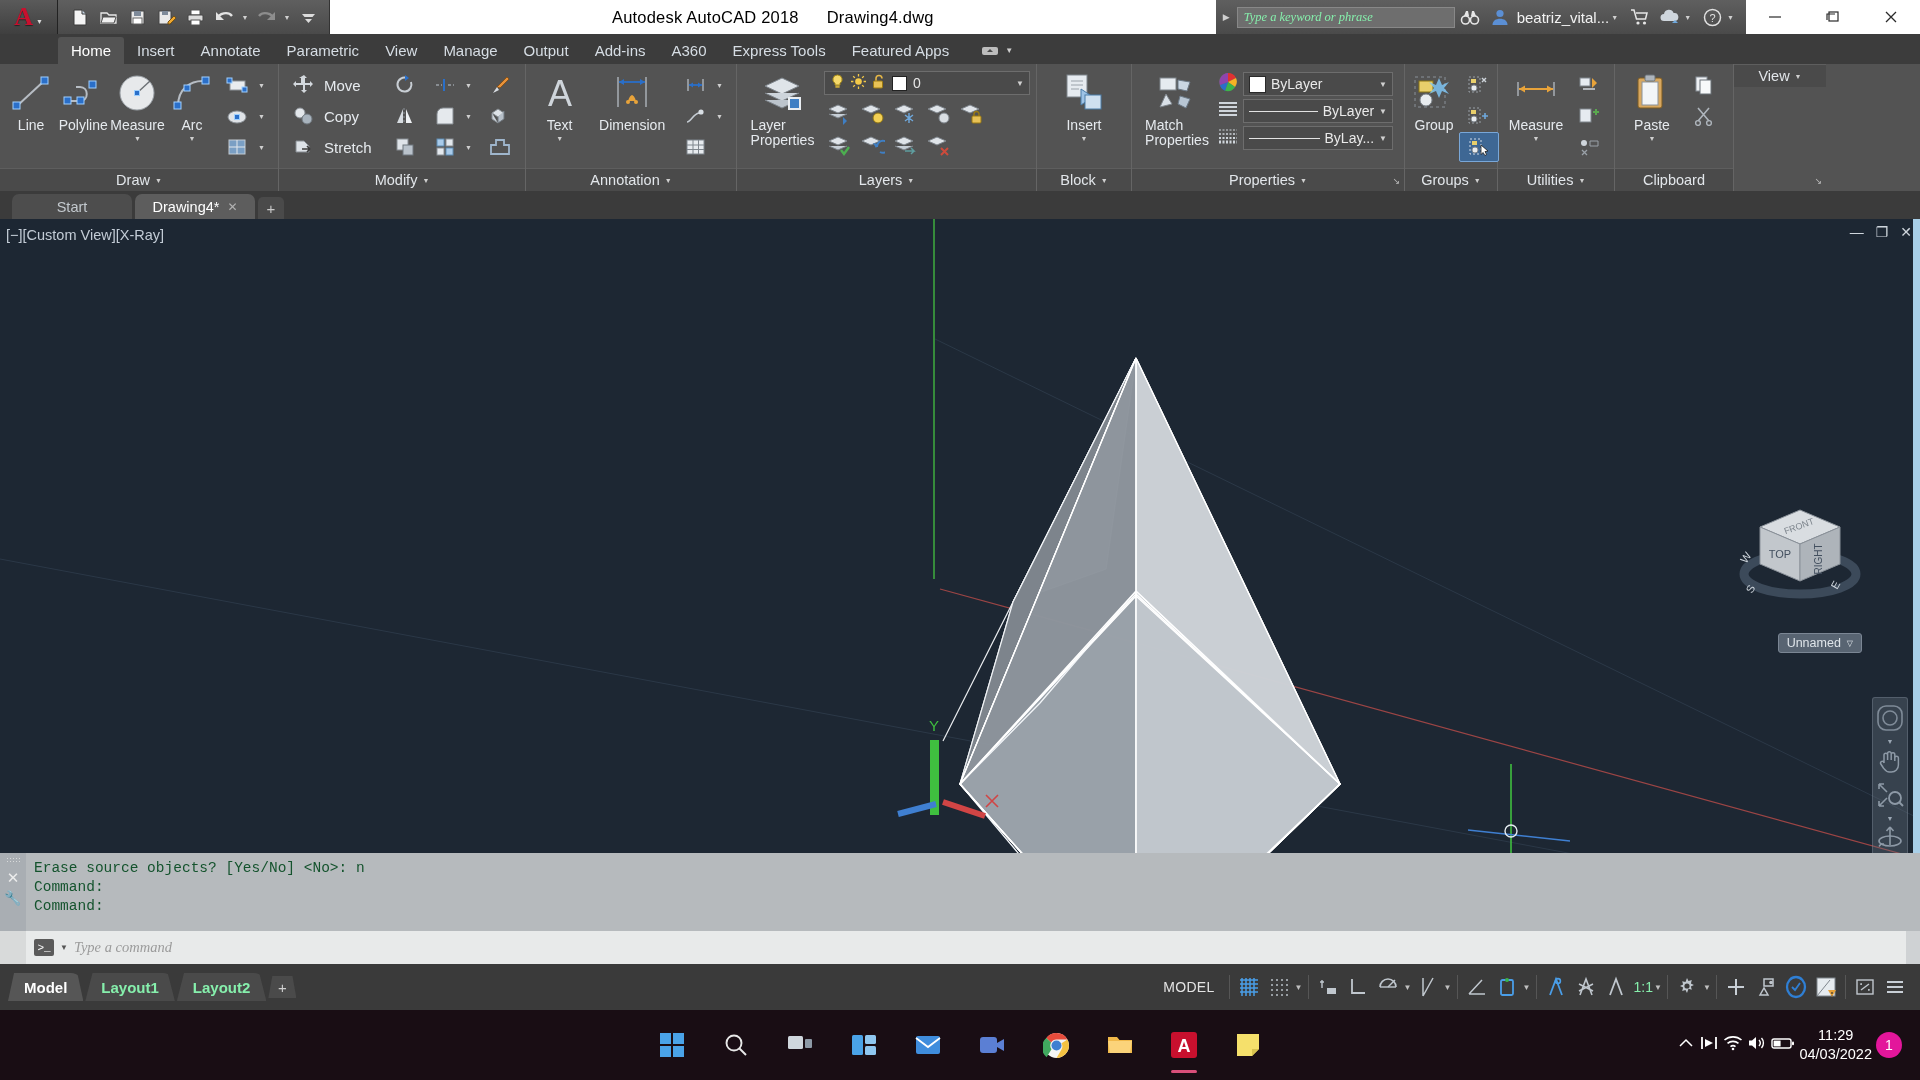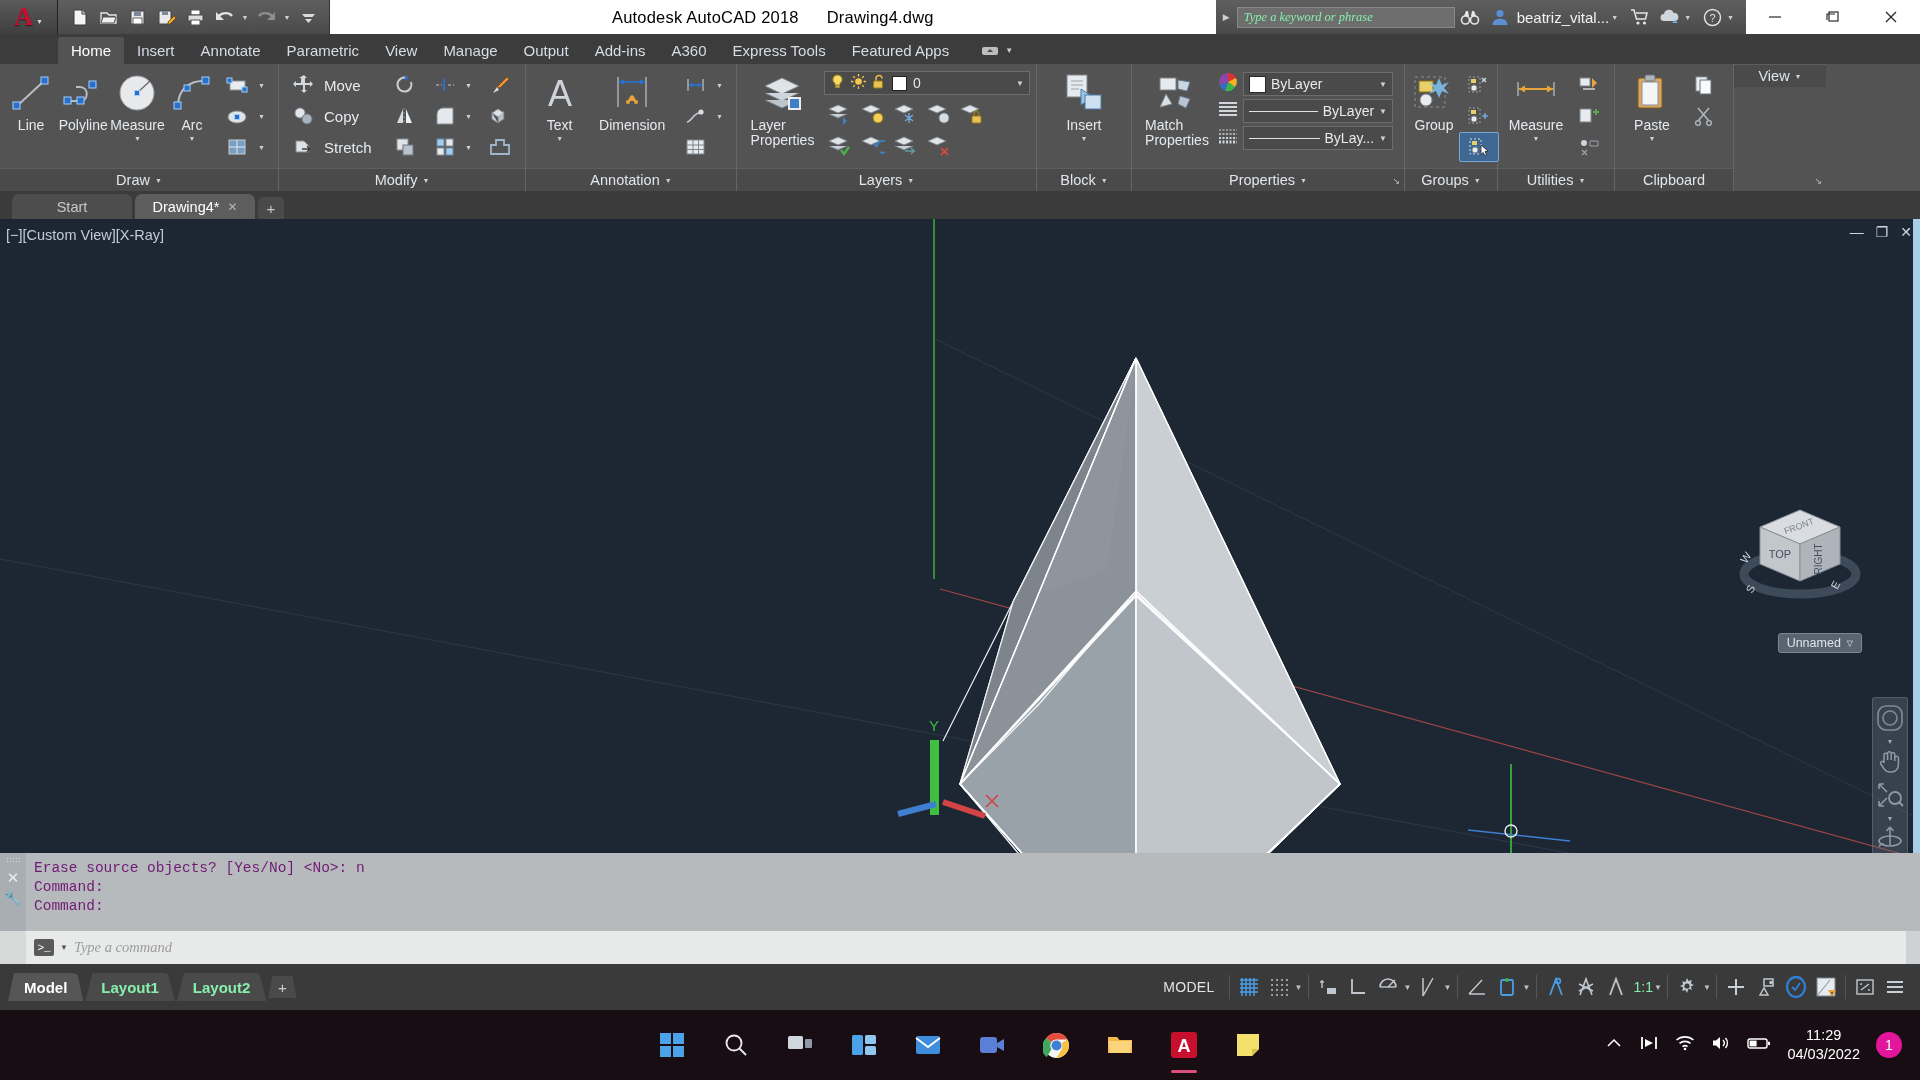--- a/index.html
+++ b/index.html
@@ -194,7 +194,7 @@
     background: #b6babd; padding: 6px 0 0 8px;
   }
   .cmd-history div {
-    color: #701a75; font-size: 14.5px; font-family: "Liberation Mono", monospace;
+    color: #14532d; font-size: 14.5px; font-family: "Liberation Mono", monospace;
     line-height: 19px; white-space: pre;
   }
   .cmd-input-row {

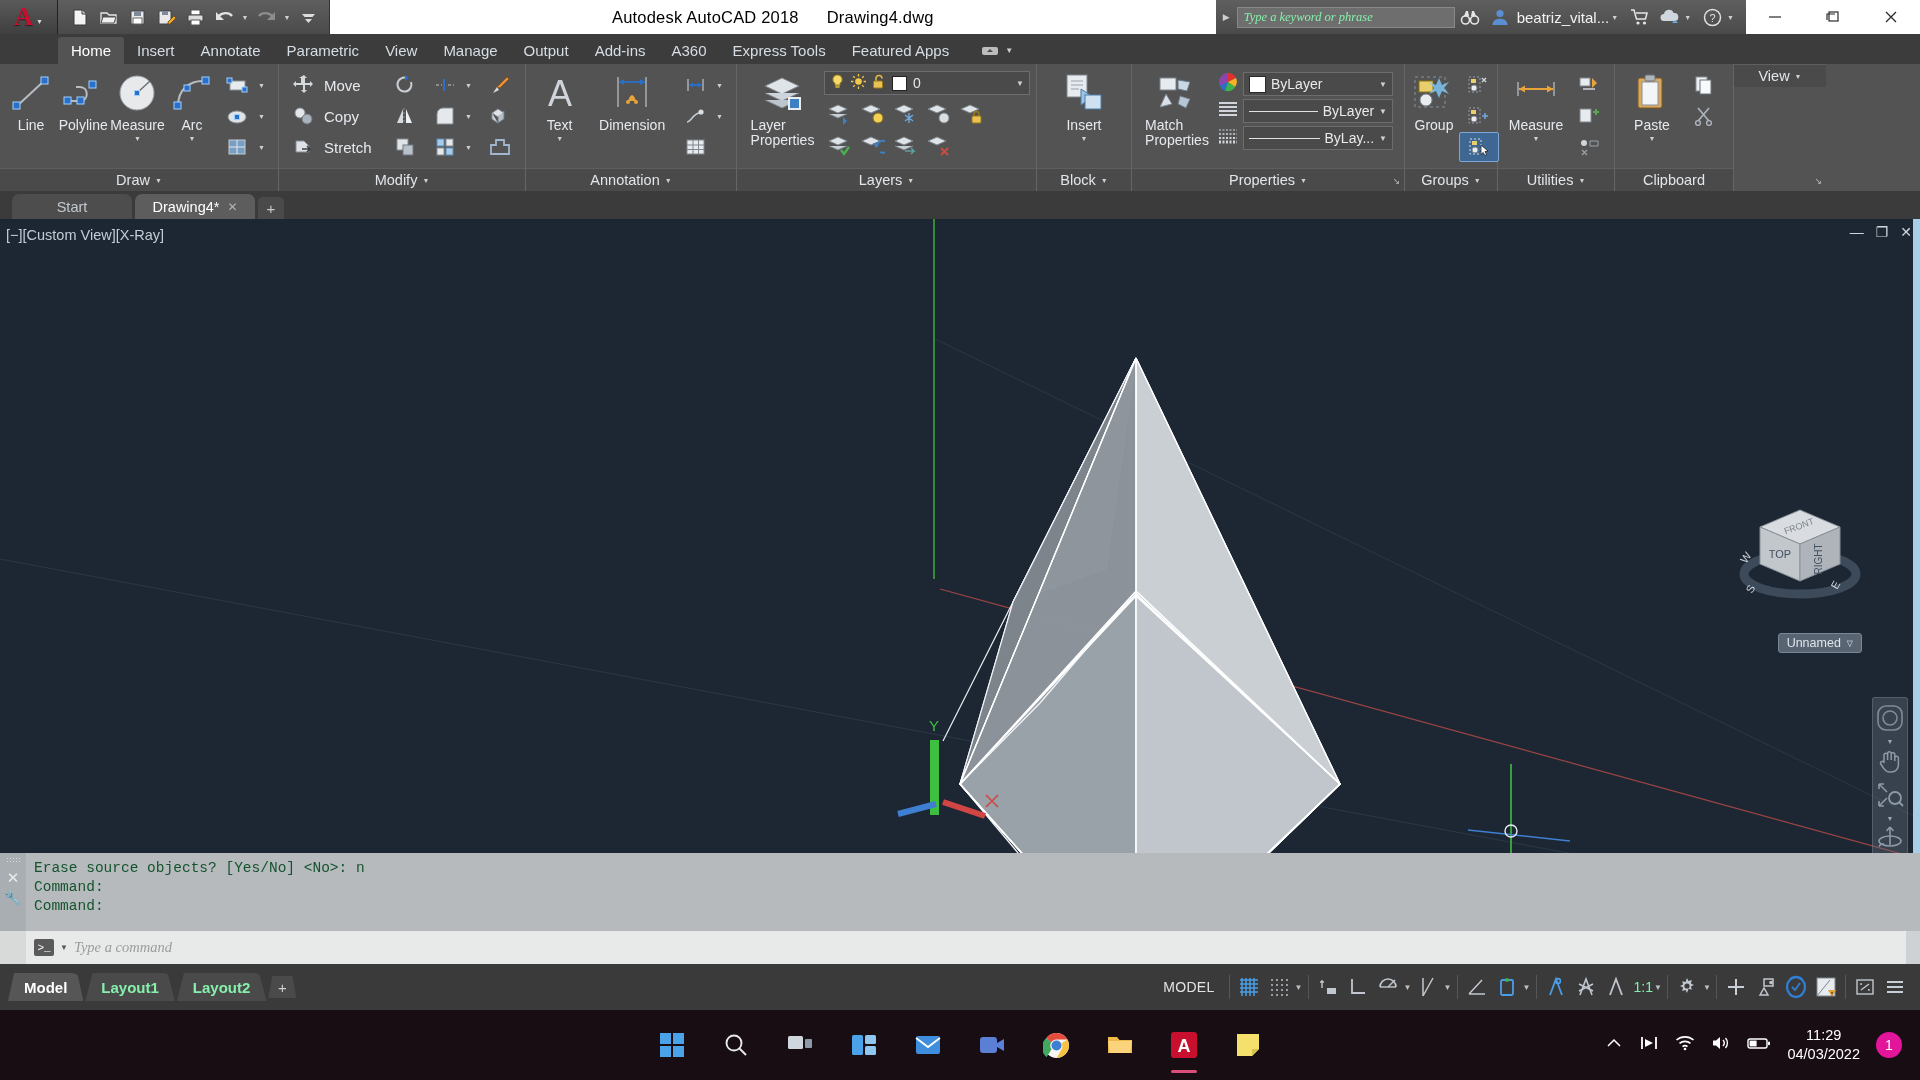--- a/index.html
+++ b/index.html
@@ -251,7 +251,7 @@
   }
   .tray {
     position: absolute; right: 8px; top: 0; height: 70px;
-    display: flex; align-items: center; gap: 16px; padding-right: 10px;
+    display: flex; align-items: center; gap: 4px; padding-right: 10px;
   }
   .clock { color: #fff; font-size: 14.5px; line-height: 19px; text-align: center; }
   .notif-badge {

